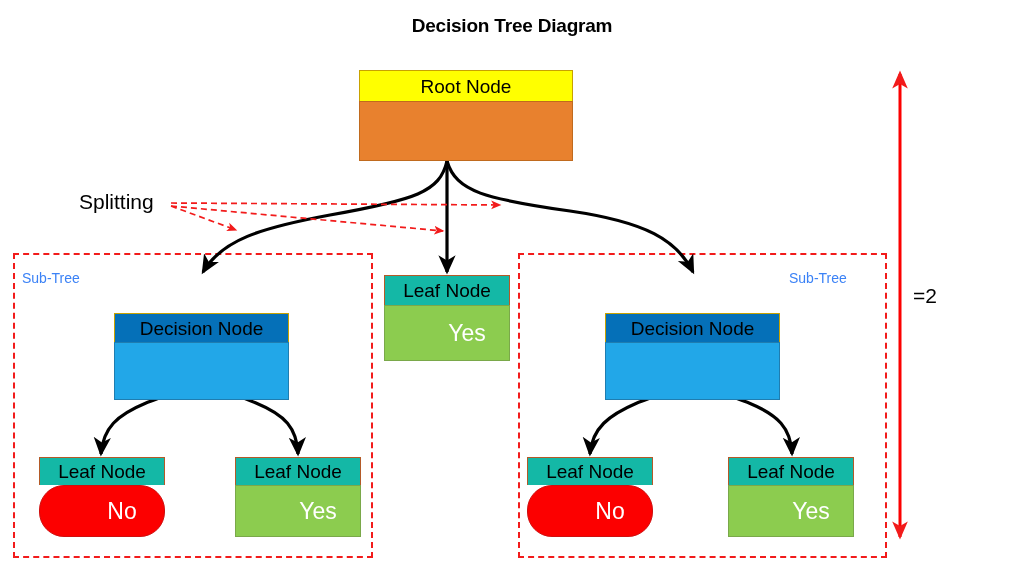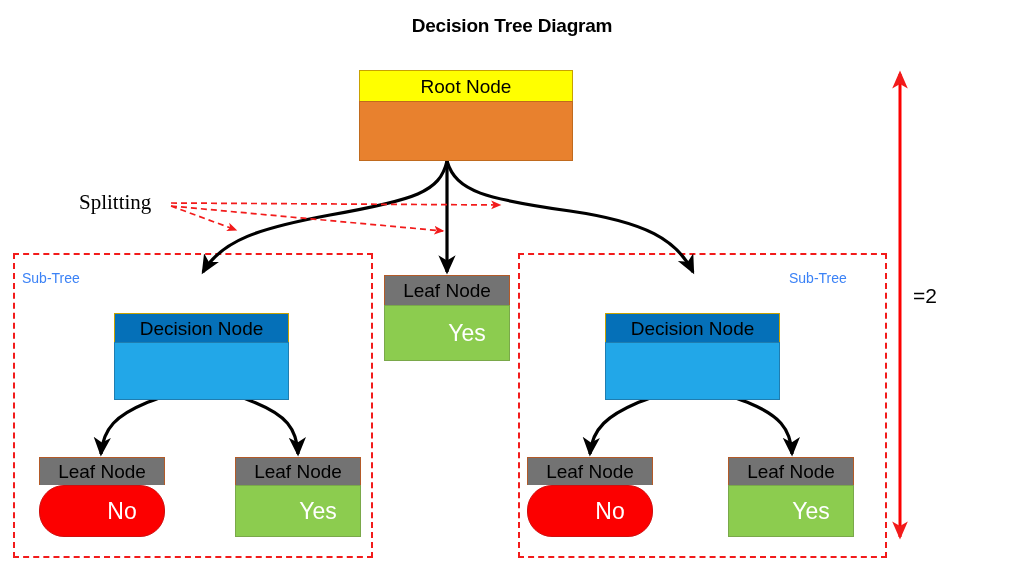--- a/index.html
+++ b/index.html
@@ -143,7 +143,6 @@
     font-size: 21px;
     color: #000000;
     white-space: nowrap;
-    font-family: Liberation Serif, serif;
   }
 
   

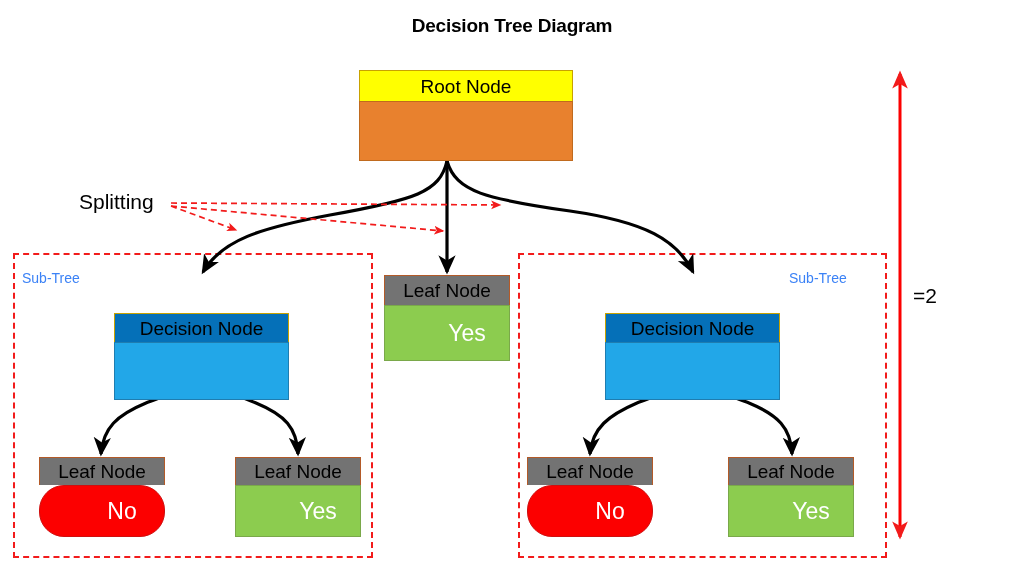--- a/index.html
+++ b/index.html
@@ -94,7 +94,7 @@
   .leaf-node { width: 126px; height: 80px; }
   .leaf-node .node-header {
     height: 28px;
-    background: #737373;
+    background: #14b8a6;
     border: 1px solid #b35a28;
     border-bottom: none;
     color: #000000;

